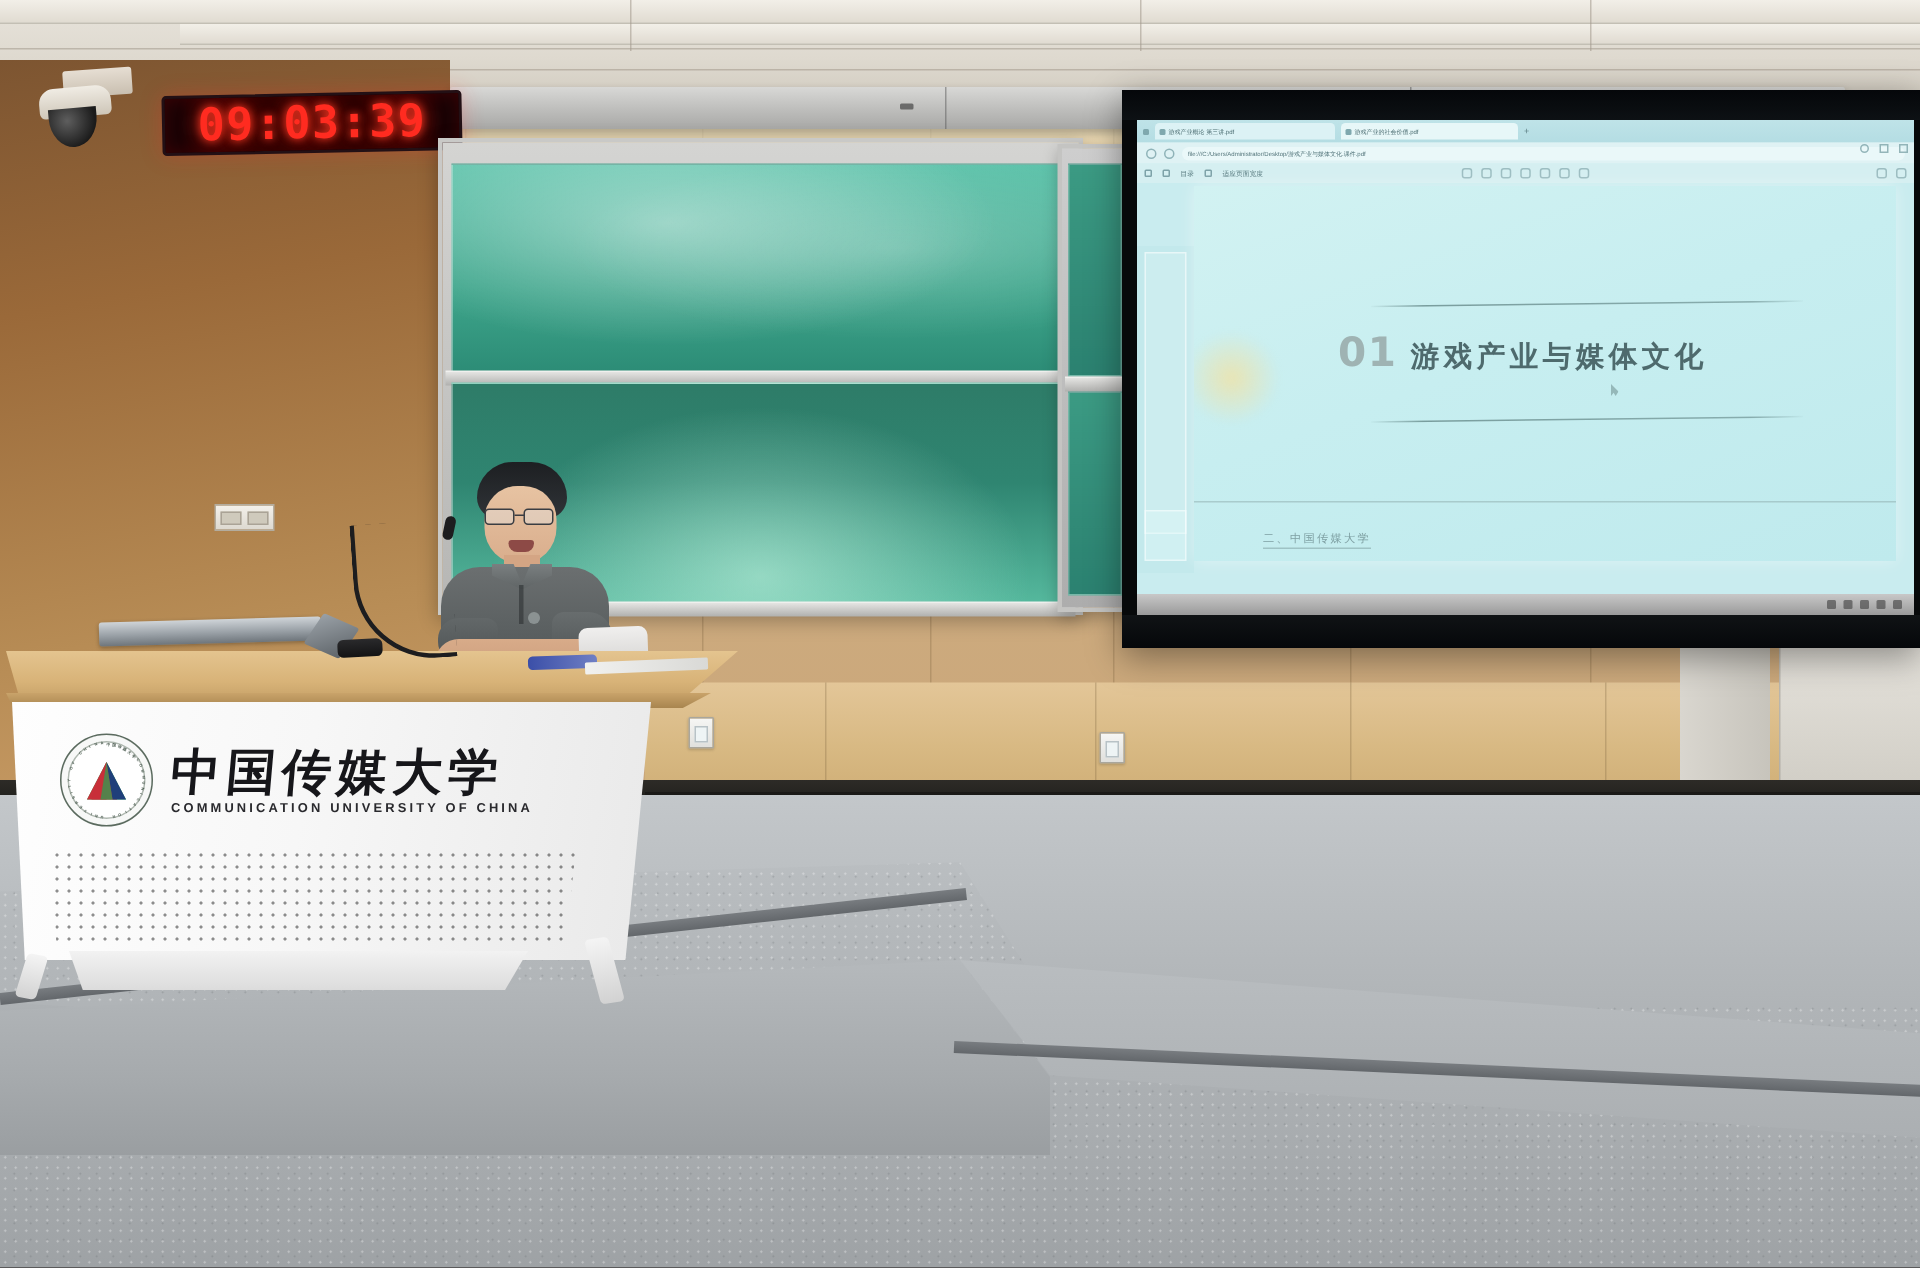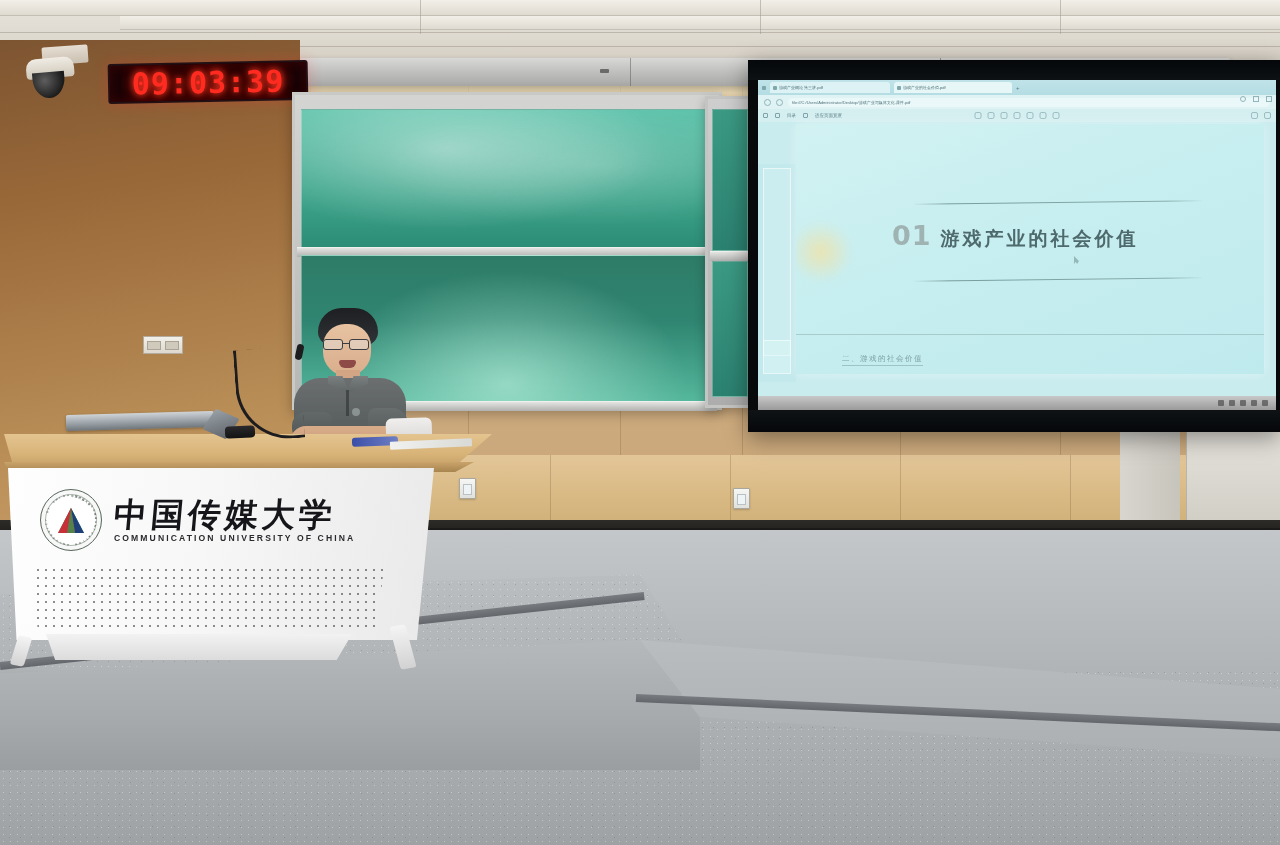--- a/index.html
+++ b/index.html
@@ -683,7 +683,7 @@
           <div class="slide-rule top"></div>
           <div class="slide-headline">
             <span class="slide-num">01</span>
-            <span class="slide-title">游戏产业的社会价值</span>
+            <span class="slide-title">游戏产业与媒体文化</span>
           </div>
           <div class="slide-cursor"></div>
           <div class="slide-rule bot"></div>

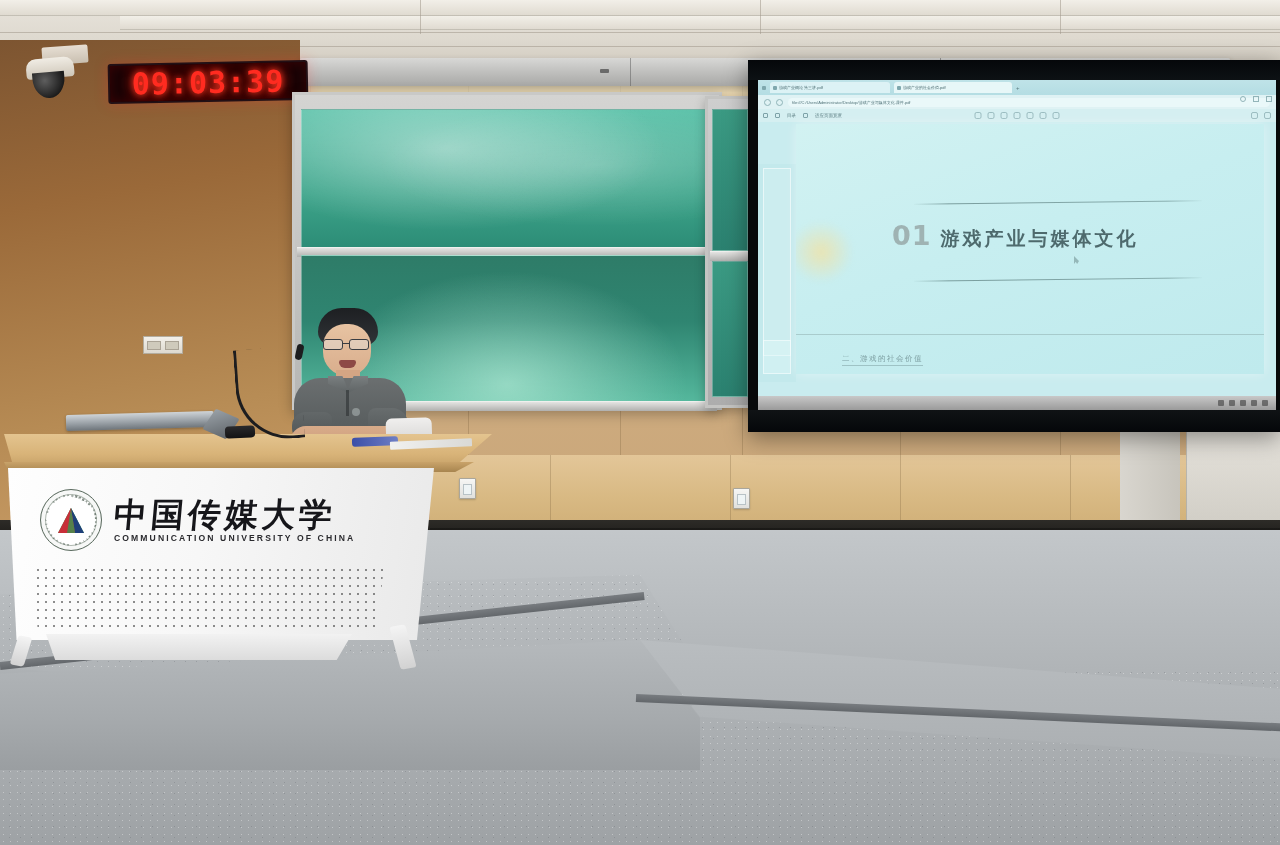--- a/index.html
+++ b/index.html
@@ -688,7 +688,7 @@
           <div class="slide-cursor"></div>
           <div class="slide-rule bot"></div>
           <div class="slide-footrule"></div>
-          <div class="slide-foot">二、游戏的社会价值</div>
+          <div class="slide-foot">二、中国传媒大学</div>
         </div>
       </div>
 

